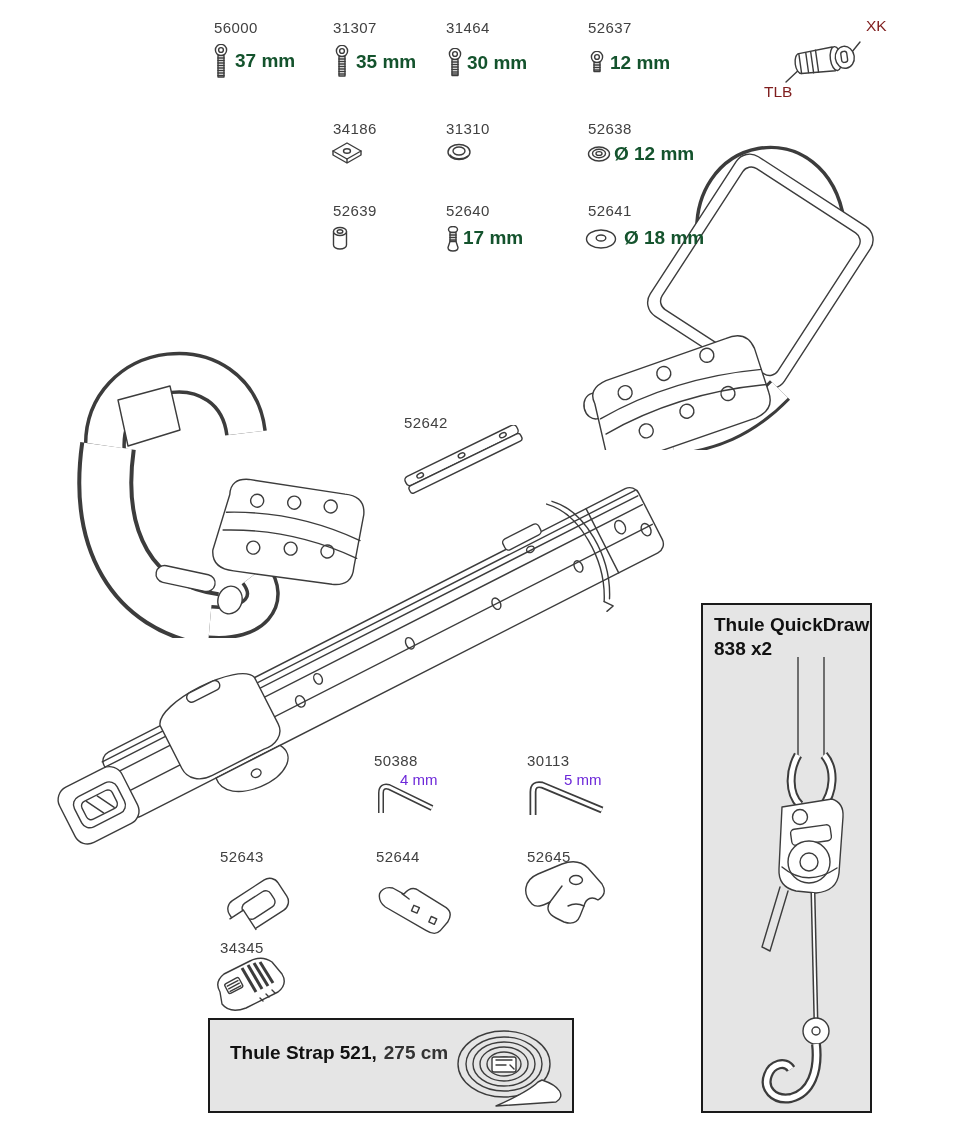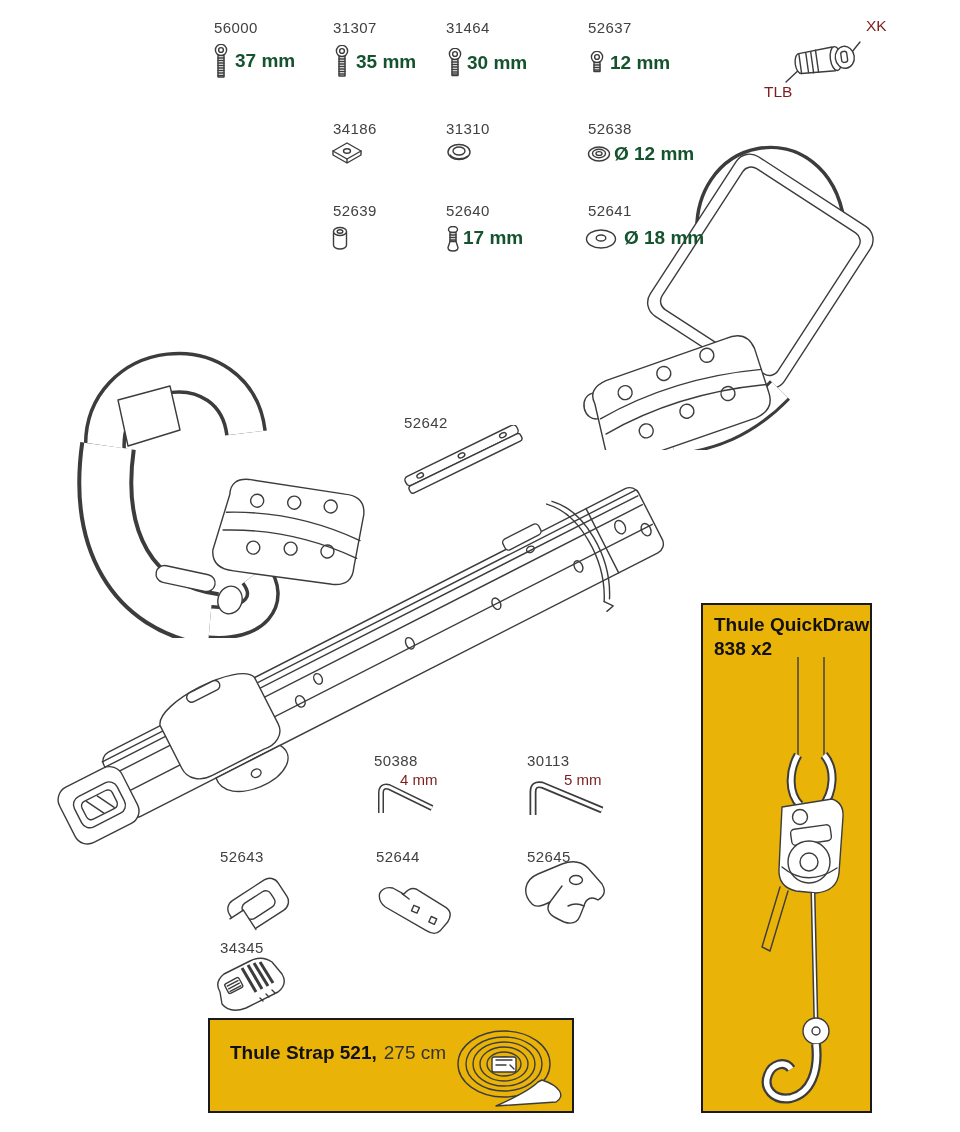--- a/index.html
+++ b/index.html
@@ -10,7 +10,7 @@
   .sz{font-size:19px;line-height:1.1;font-weight:700;color:#14532d;white-space:nowrap;}
   .sz-sm{font-size:15px;line-height:1.1;font-weight:400;color:#7f1d1d;white-space:nowrap;}
   .tag{font-size:15.5px;line-height:1.1;font-weight:400;color:#7f1d1d;white-space:nowrap;}
-  .obox{position:absolute;border:2px solid #1a1a1a;background:#eab308;box-sizing:border-box;}
+  .obox{position:absolute;border:2px solid #1a1a1a;background:#e5e5e5;box-sizing:border-box;}
   .qd-title{font-size:19px;font-weight:700;color:#111;line-height:24px;padding:8px 0 0 11px;}
   .strap-line{font-size:19px;line-height:28px;color:#222;white-space:nowrap;}
   .strap-line .bb{font-weight:700;color:#111;}

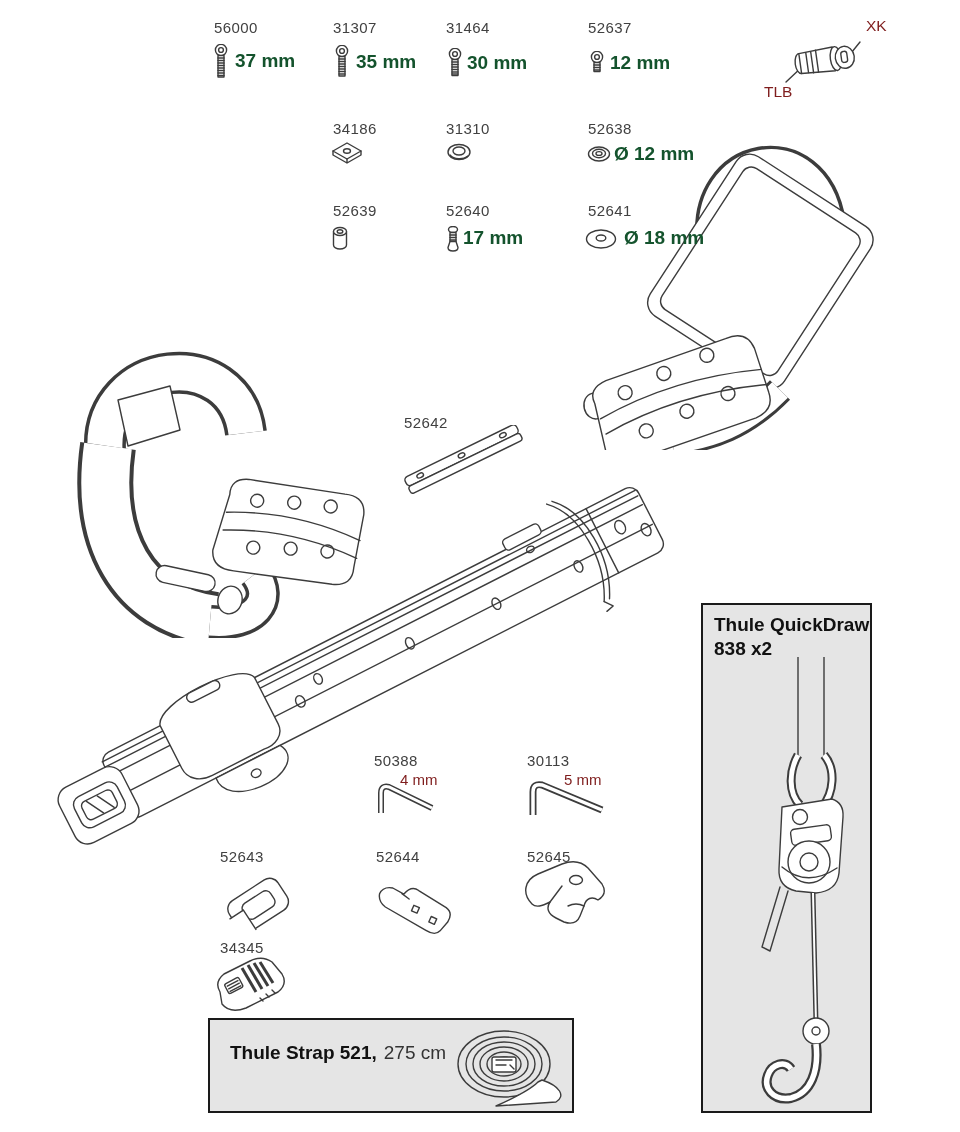--- a/index.html
+++ b/index.html
@@ -8,7 +8,7 @@
   .abs{position:absolute;}
   .pn{font-size:15px;line-height:1.1;font-weight:400;color:#414141;letter-spacing:.4px;white-space:nowrap;}
   .sz{font-size:19px;line-height:1.1;font-weight:700;color:#14532d;white-space:nowrap;}
-  .sz-sm{font-size:15px;line-height:1.1;font-weight:400;color:#7f1d1d;white-space:nowrap;}
+  .sz-sm{font-size:15px;line-height:1.1;font-weight:400;color:#6d28d9;white-space:nowrap;}
   .tag{font-size:15.5px;line-height:1.1;font-weight:400;color:#7f1d1d;white-space:nowrap;}
   .obox{position:absolute;border:2px solid #1a1a1a;background:#e5e5e5;box-sizing:border-box;}
   .qd-title{font-size:19px;font-weight:700;color:#111;line-height:24px;padding:8px 0 0 11px;}

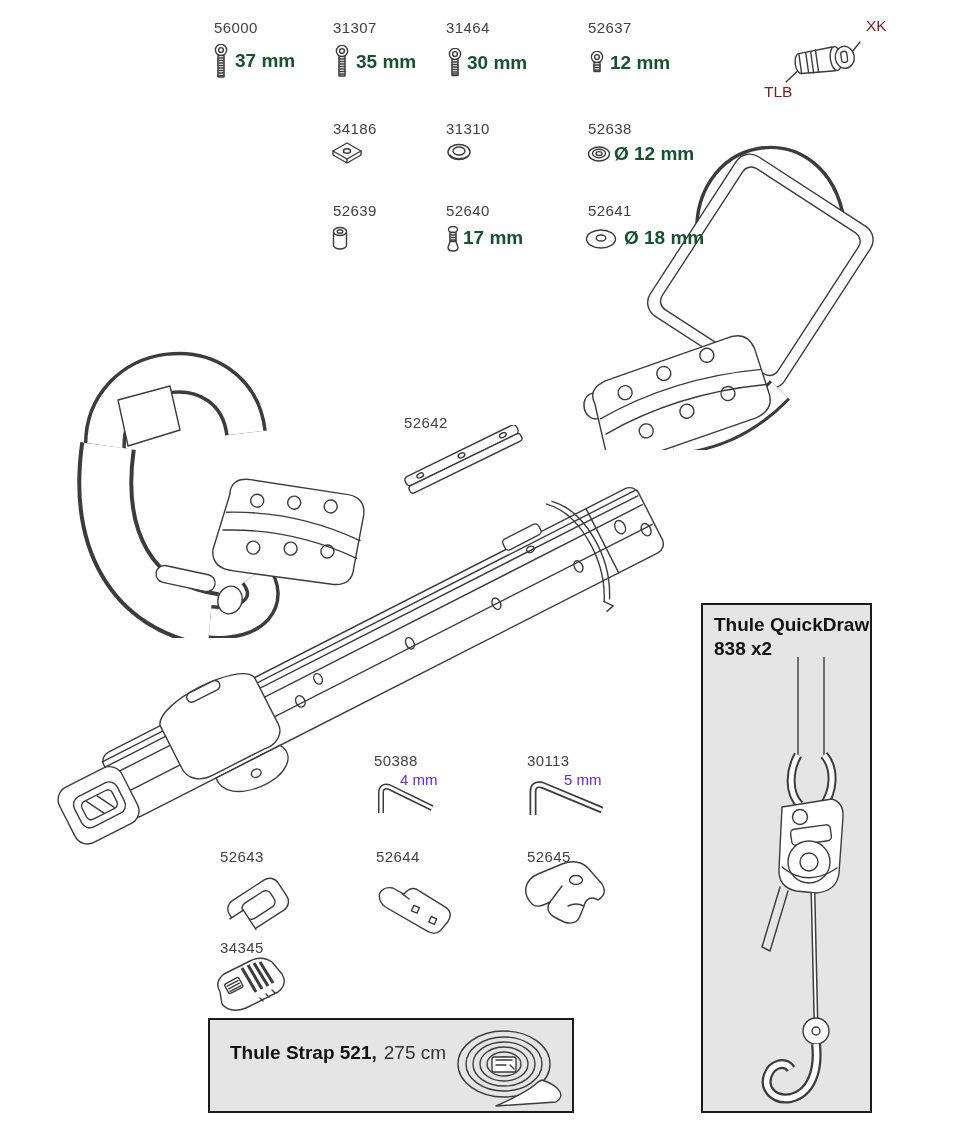--- a/index.html
+++ b/index.html
@@ -14,7 +14,7 @@
   .qd-title{font-size:19px;font-weight:700;color:#111;line-height:24px;padding:8px 0 0 11px;}
   .strap-line{font-size:19px;line-height:28px;color:#222;white-space:nowrap;}
   .strap-line .bb{font-weight:700;color:#111;}
-  .strap-line .rr{font-weight:400;color:#333;margin-left:7px;}
+  .strap-line .rr{font-weight:700;color:#333;margin-left:7px;}
   .ln{fill:none;stroke:#3c3c3c;stroke-width:1.4;stroke-linecap:round;stroke-linejoin:round;}
   .fw{fill:#fff;stroke:#3c3c3c;stroke-width:1.4;stroke-linejoin:round;}
   .to{fill:none;stroke:#3c3c3c;stroke-linecap:butt;}

